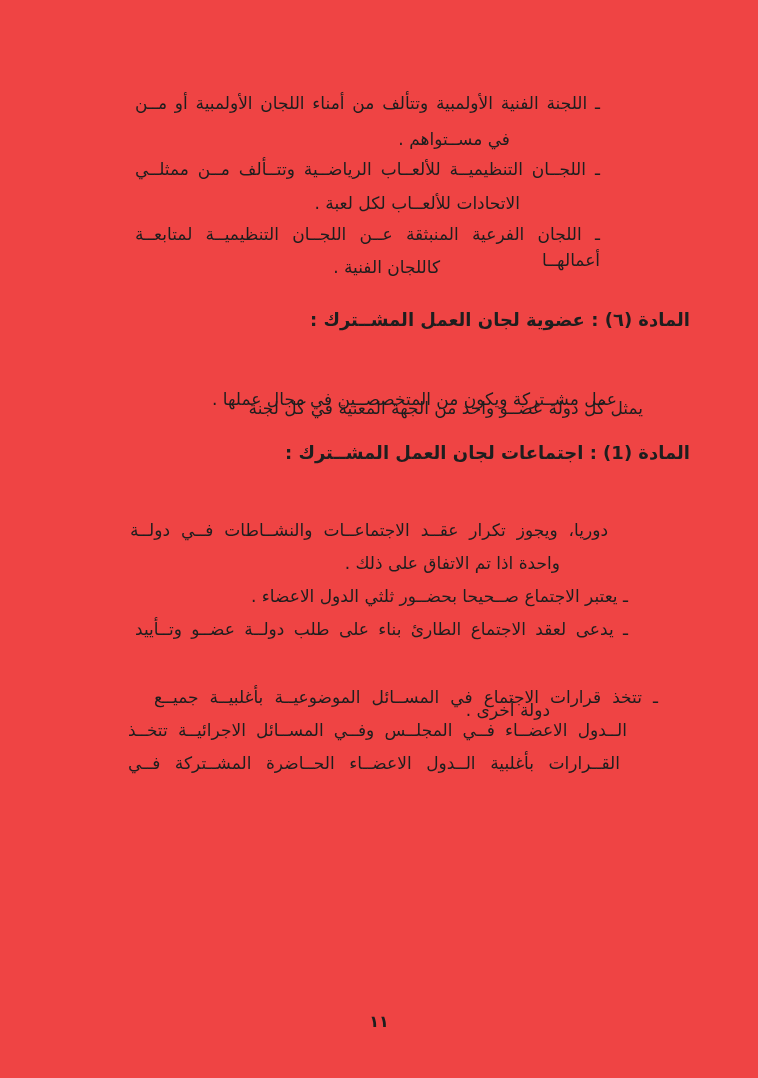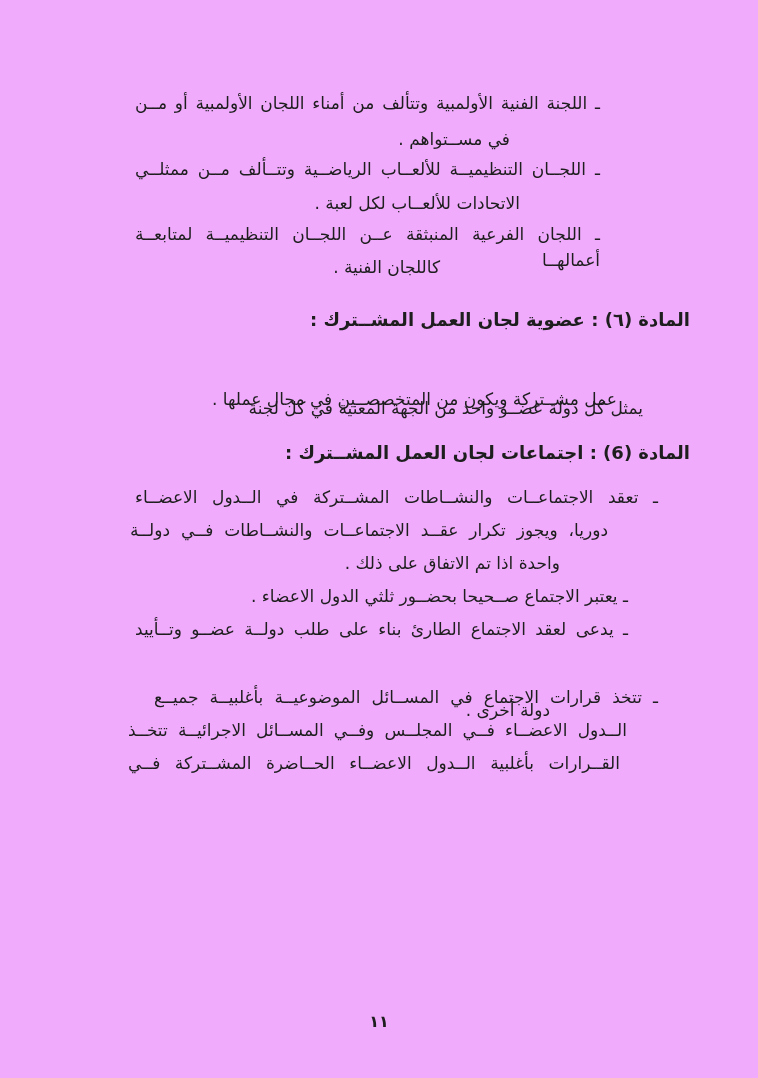--- a/index.html
+++ b/index.html
@@ -8,7 +8,7 @@
     width: 758px;
     height: 1078px;
     margin: 0 auto;
-    background: #f0abfc;
+    background: #ef4444;
     font-family: "DejaVu Sans", sans-serif;
     color: #1e1e1e;
     direction: rtl;

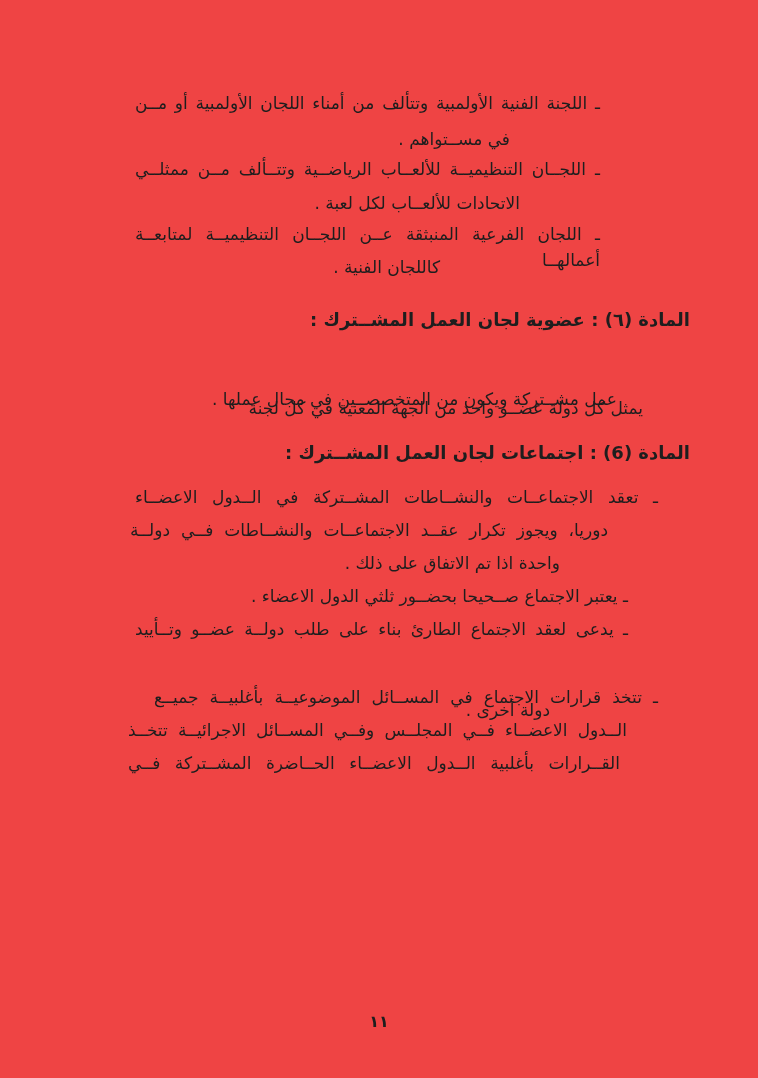--- a/index.html
+++ b/index.html
@@ -58,7 +58,7 @@
   <div class="ln" style="top:353px; right:115px;margin-top:42px;">يمثل كل دولة عضــو واحد من الجهة المعنية في كل  لجنة</div>
   <div class="ln" style="top:386px; right:141px;">عمل  مشــتركة ويكون من المتخصصــين في مجال عملها .</div>
 
-  <div class="ln hd" style="top:440px; right:68px;">المادة (6) : اجتماعات لجان العمل المشــترك :</div>
+  <div class="ln hd" style="top:440px; right:68px;">المادة (1) : اجتماعات لجان العمل المشــترك :</div>
 
   <div class="ln jus" style="top:484px; right:100px; left:135px;">ـ  تعقد الاجتماعــات والنشــاطات المشــتركة في الــدول الاعضــاء</div>
   <div class="ln jus" style="top:517px; right:150px; left:130px;">دوريا،  ويجوز تكرار عقــد الاجتماعــات والنشــاطات فــي دولــة</div>

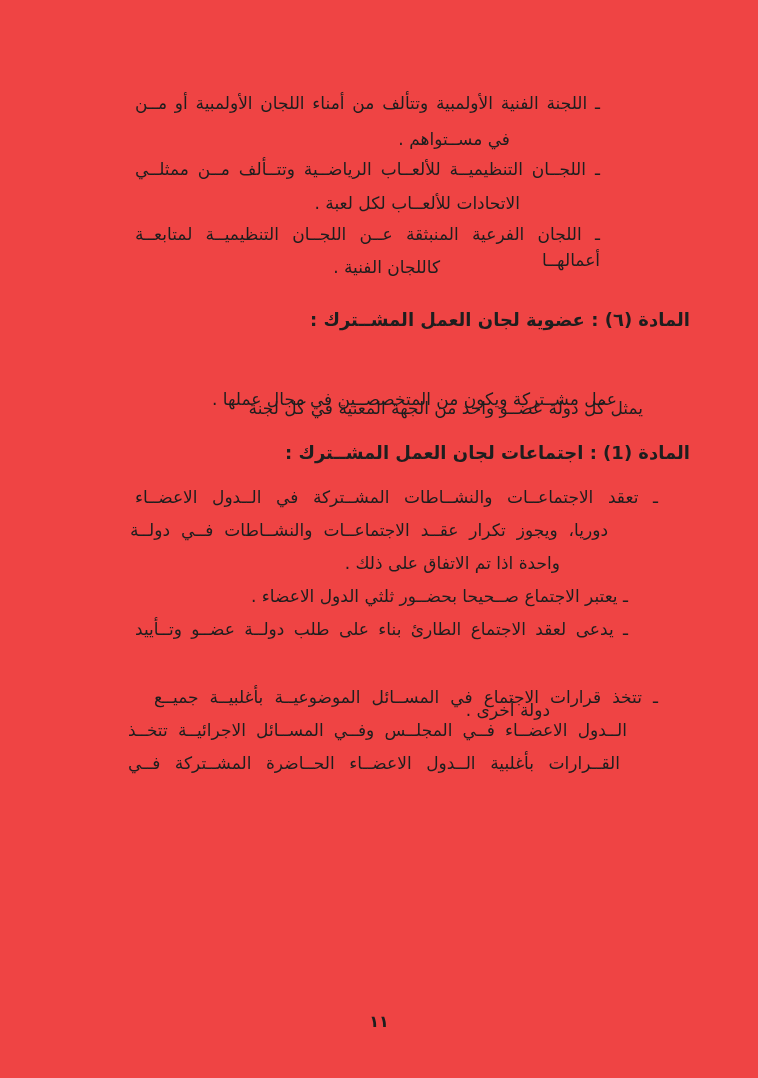--- a/index.html
+++ b/index.html
@@ -60,7 +60,6 @@
 
   <div class="ln hd" style="top:440px; right:68px;">المادة (1) : اجتماعات لجان العمل المشــترك :</div>
 
-  <div class="ln jus" style="top:484px; right:100px; left:135px;">ـ  تعقد الاجتماعــات والنشــاطات المشــتركة في الــدول الاعضــاء</div>
   <div class="ln jus" style="top:517px; right:150px; left:130px;">دوريا،  ويجوز تكرار عقــد الاجتماعــات والنشــاطات فــي دولــة</div>
   <div class="ln" style="top:550px; right:198px;">واحدة اذا تم  الاتفاق على ذلك .</div>
 

